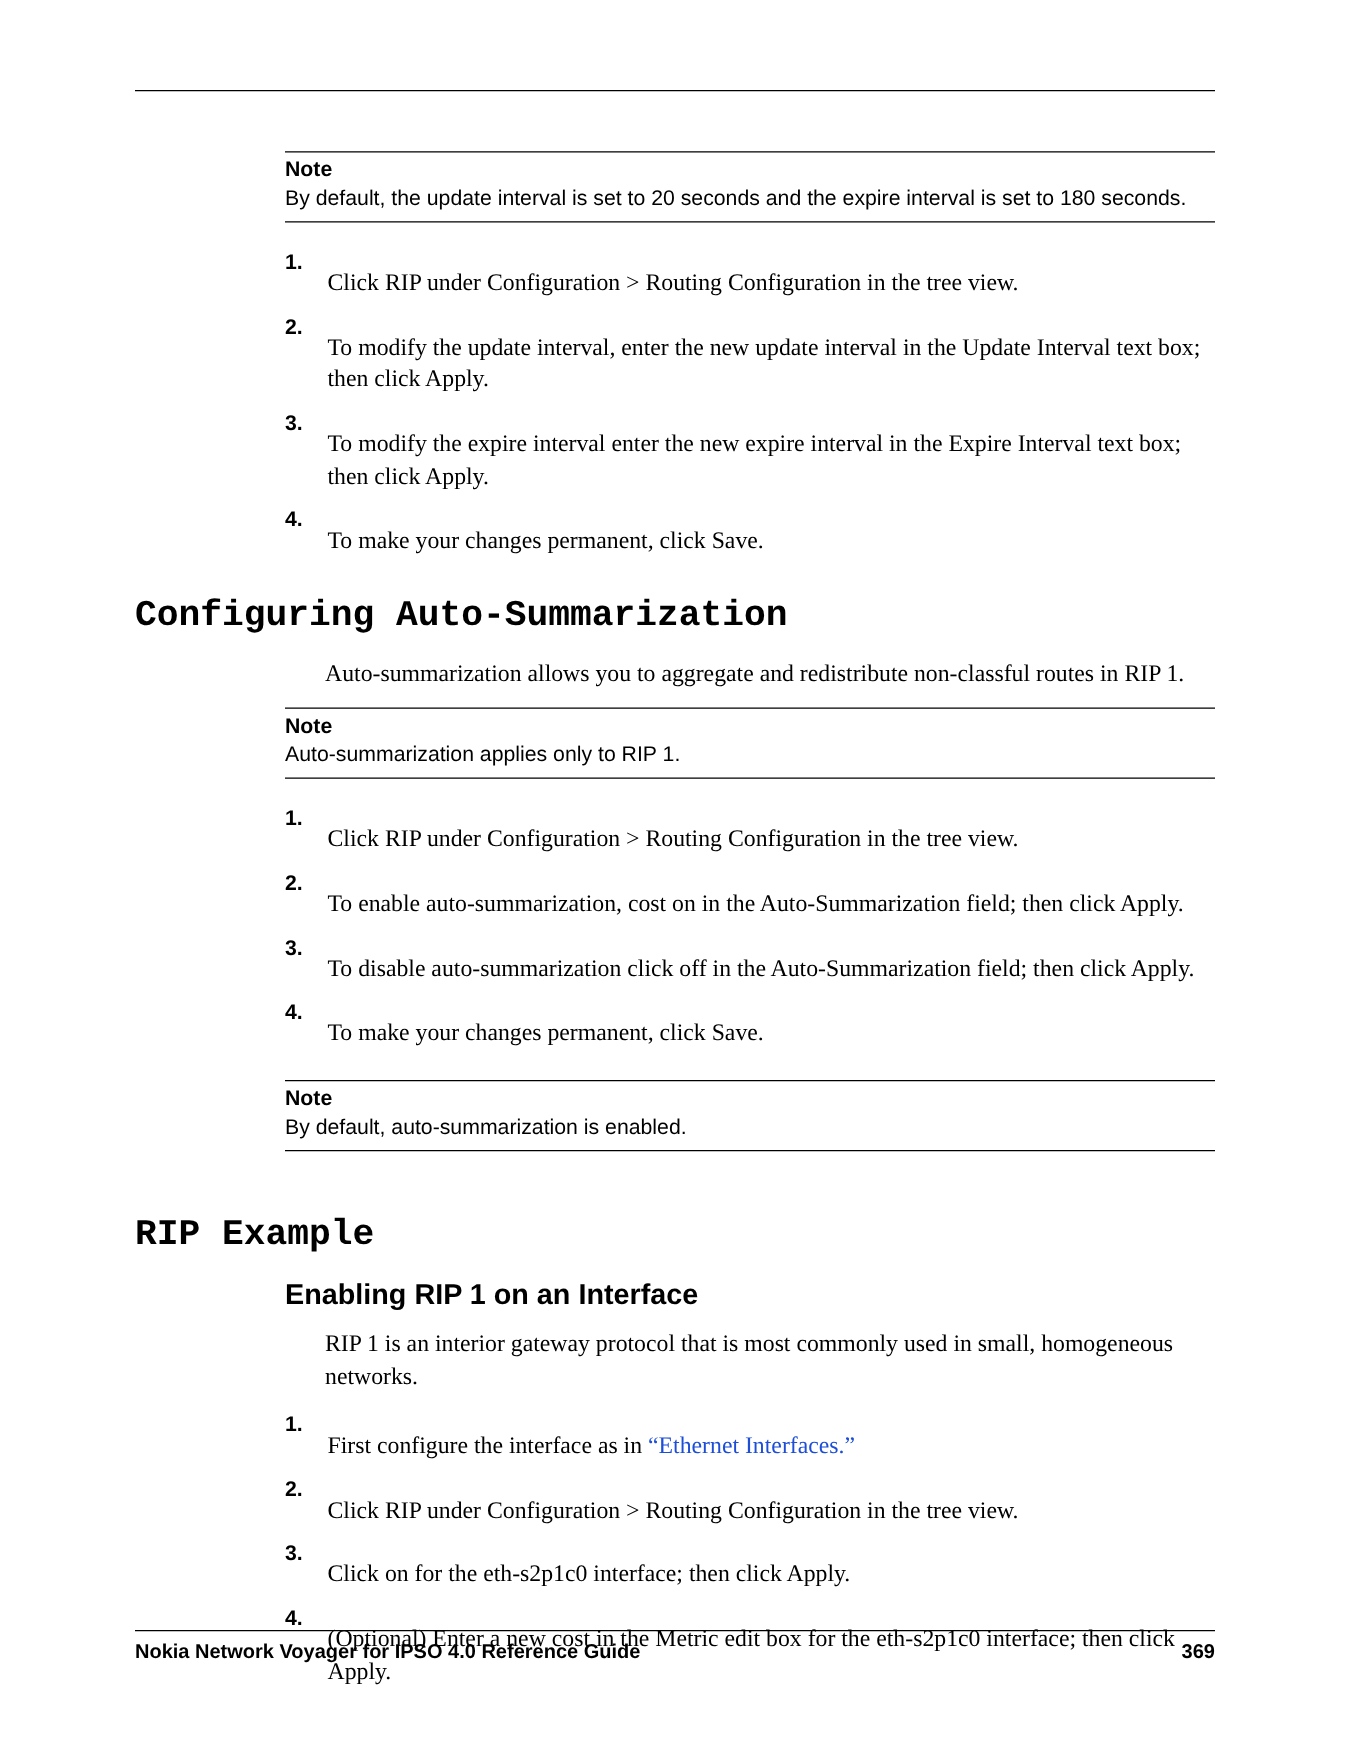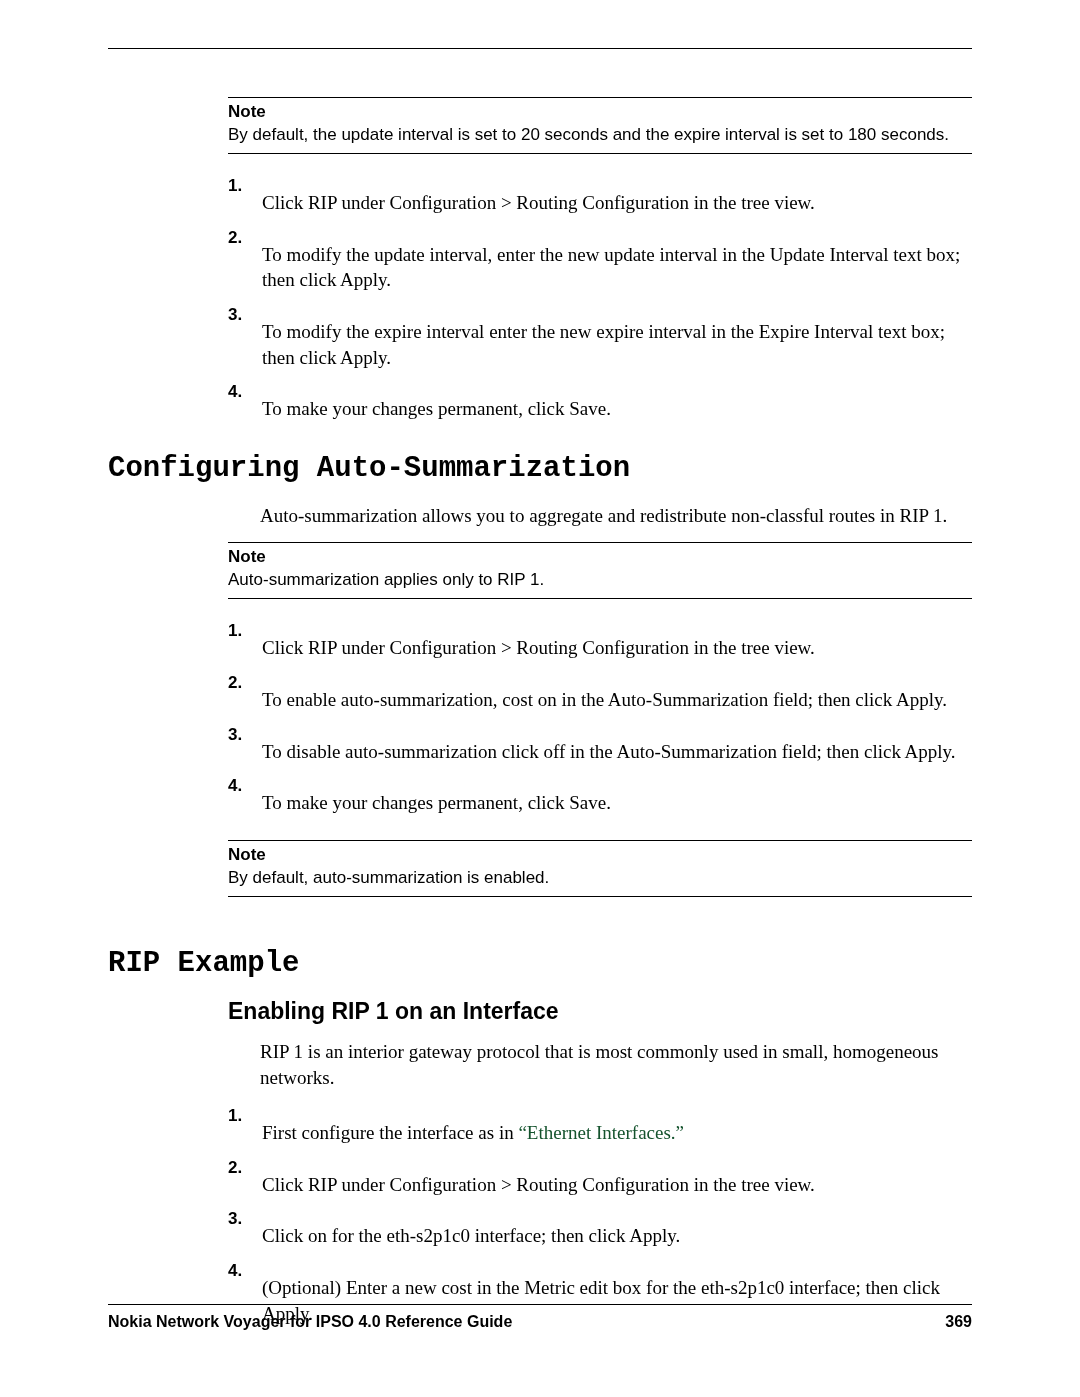--- a/index.html
+++ b/index.html
@@ -12,7 +12,7 @@
       position: relative;
     }
     .page {
-      padding: 48px 108px 0 108px;
+      padding: 72px 108px 0 108px;
     }
     .header-rule {
       border-top: 1px solid #000;

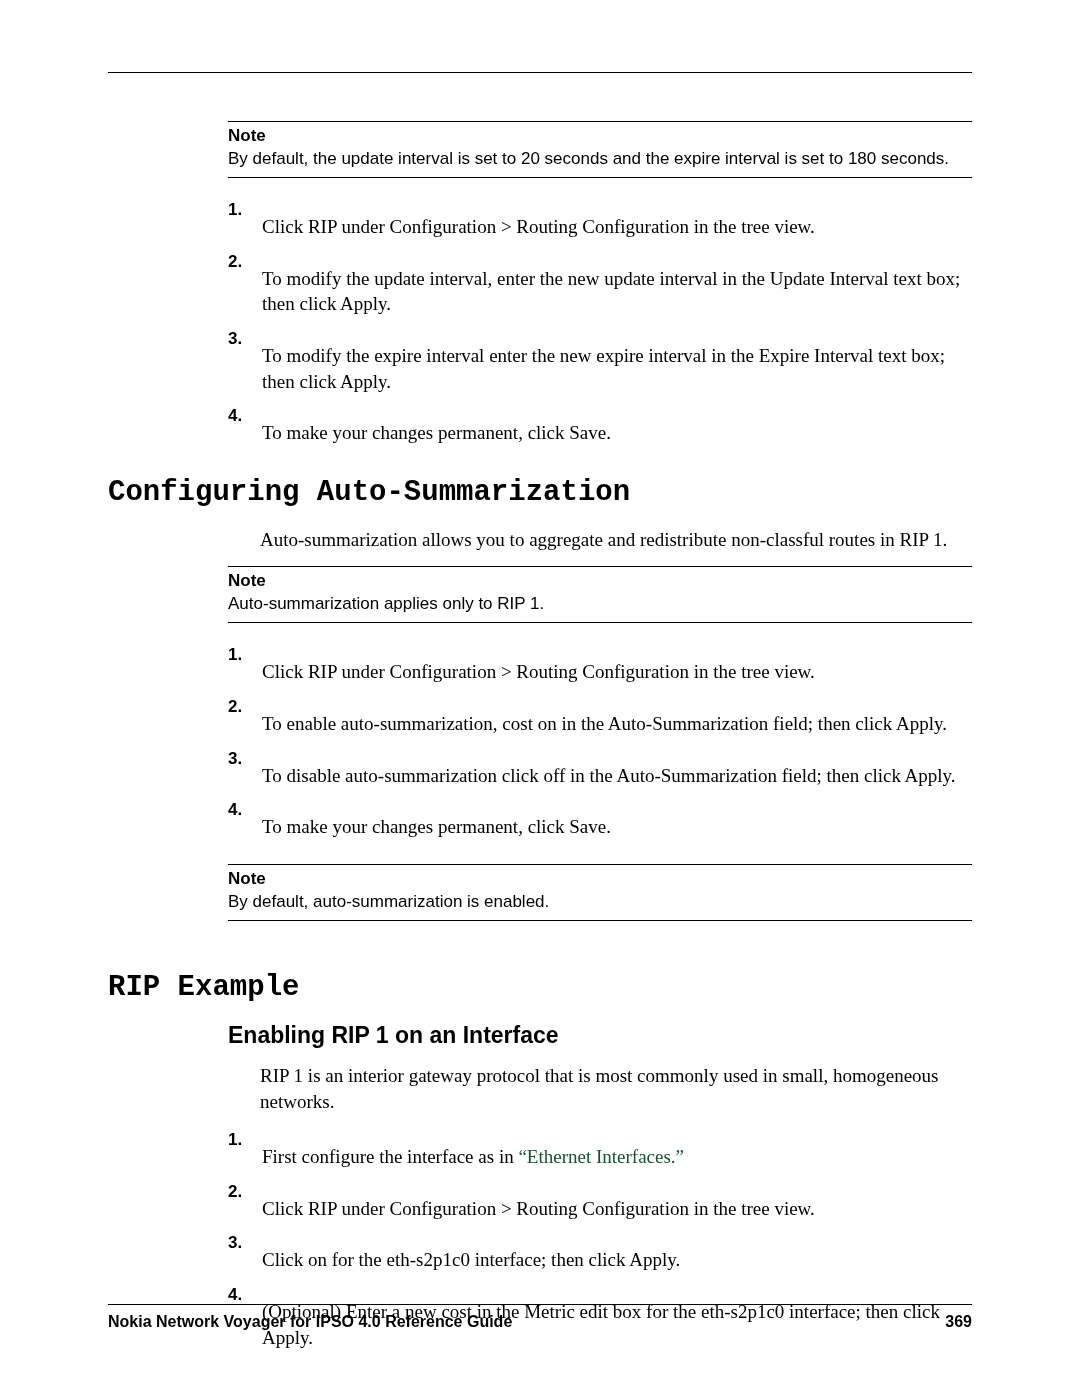--- a/index.html
+++ b/index.html
@@ -86,7 +86,7 @@
       margin-left: 32px;
     }
     a.xref {
-      color: #14532d;
+      color: #1d4ed8;
       text-decoration: none;
     }
     .footer {

